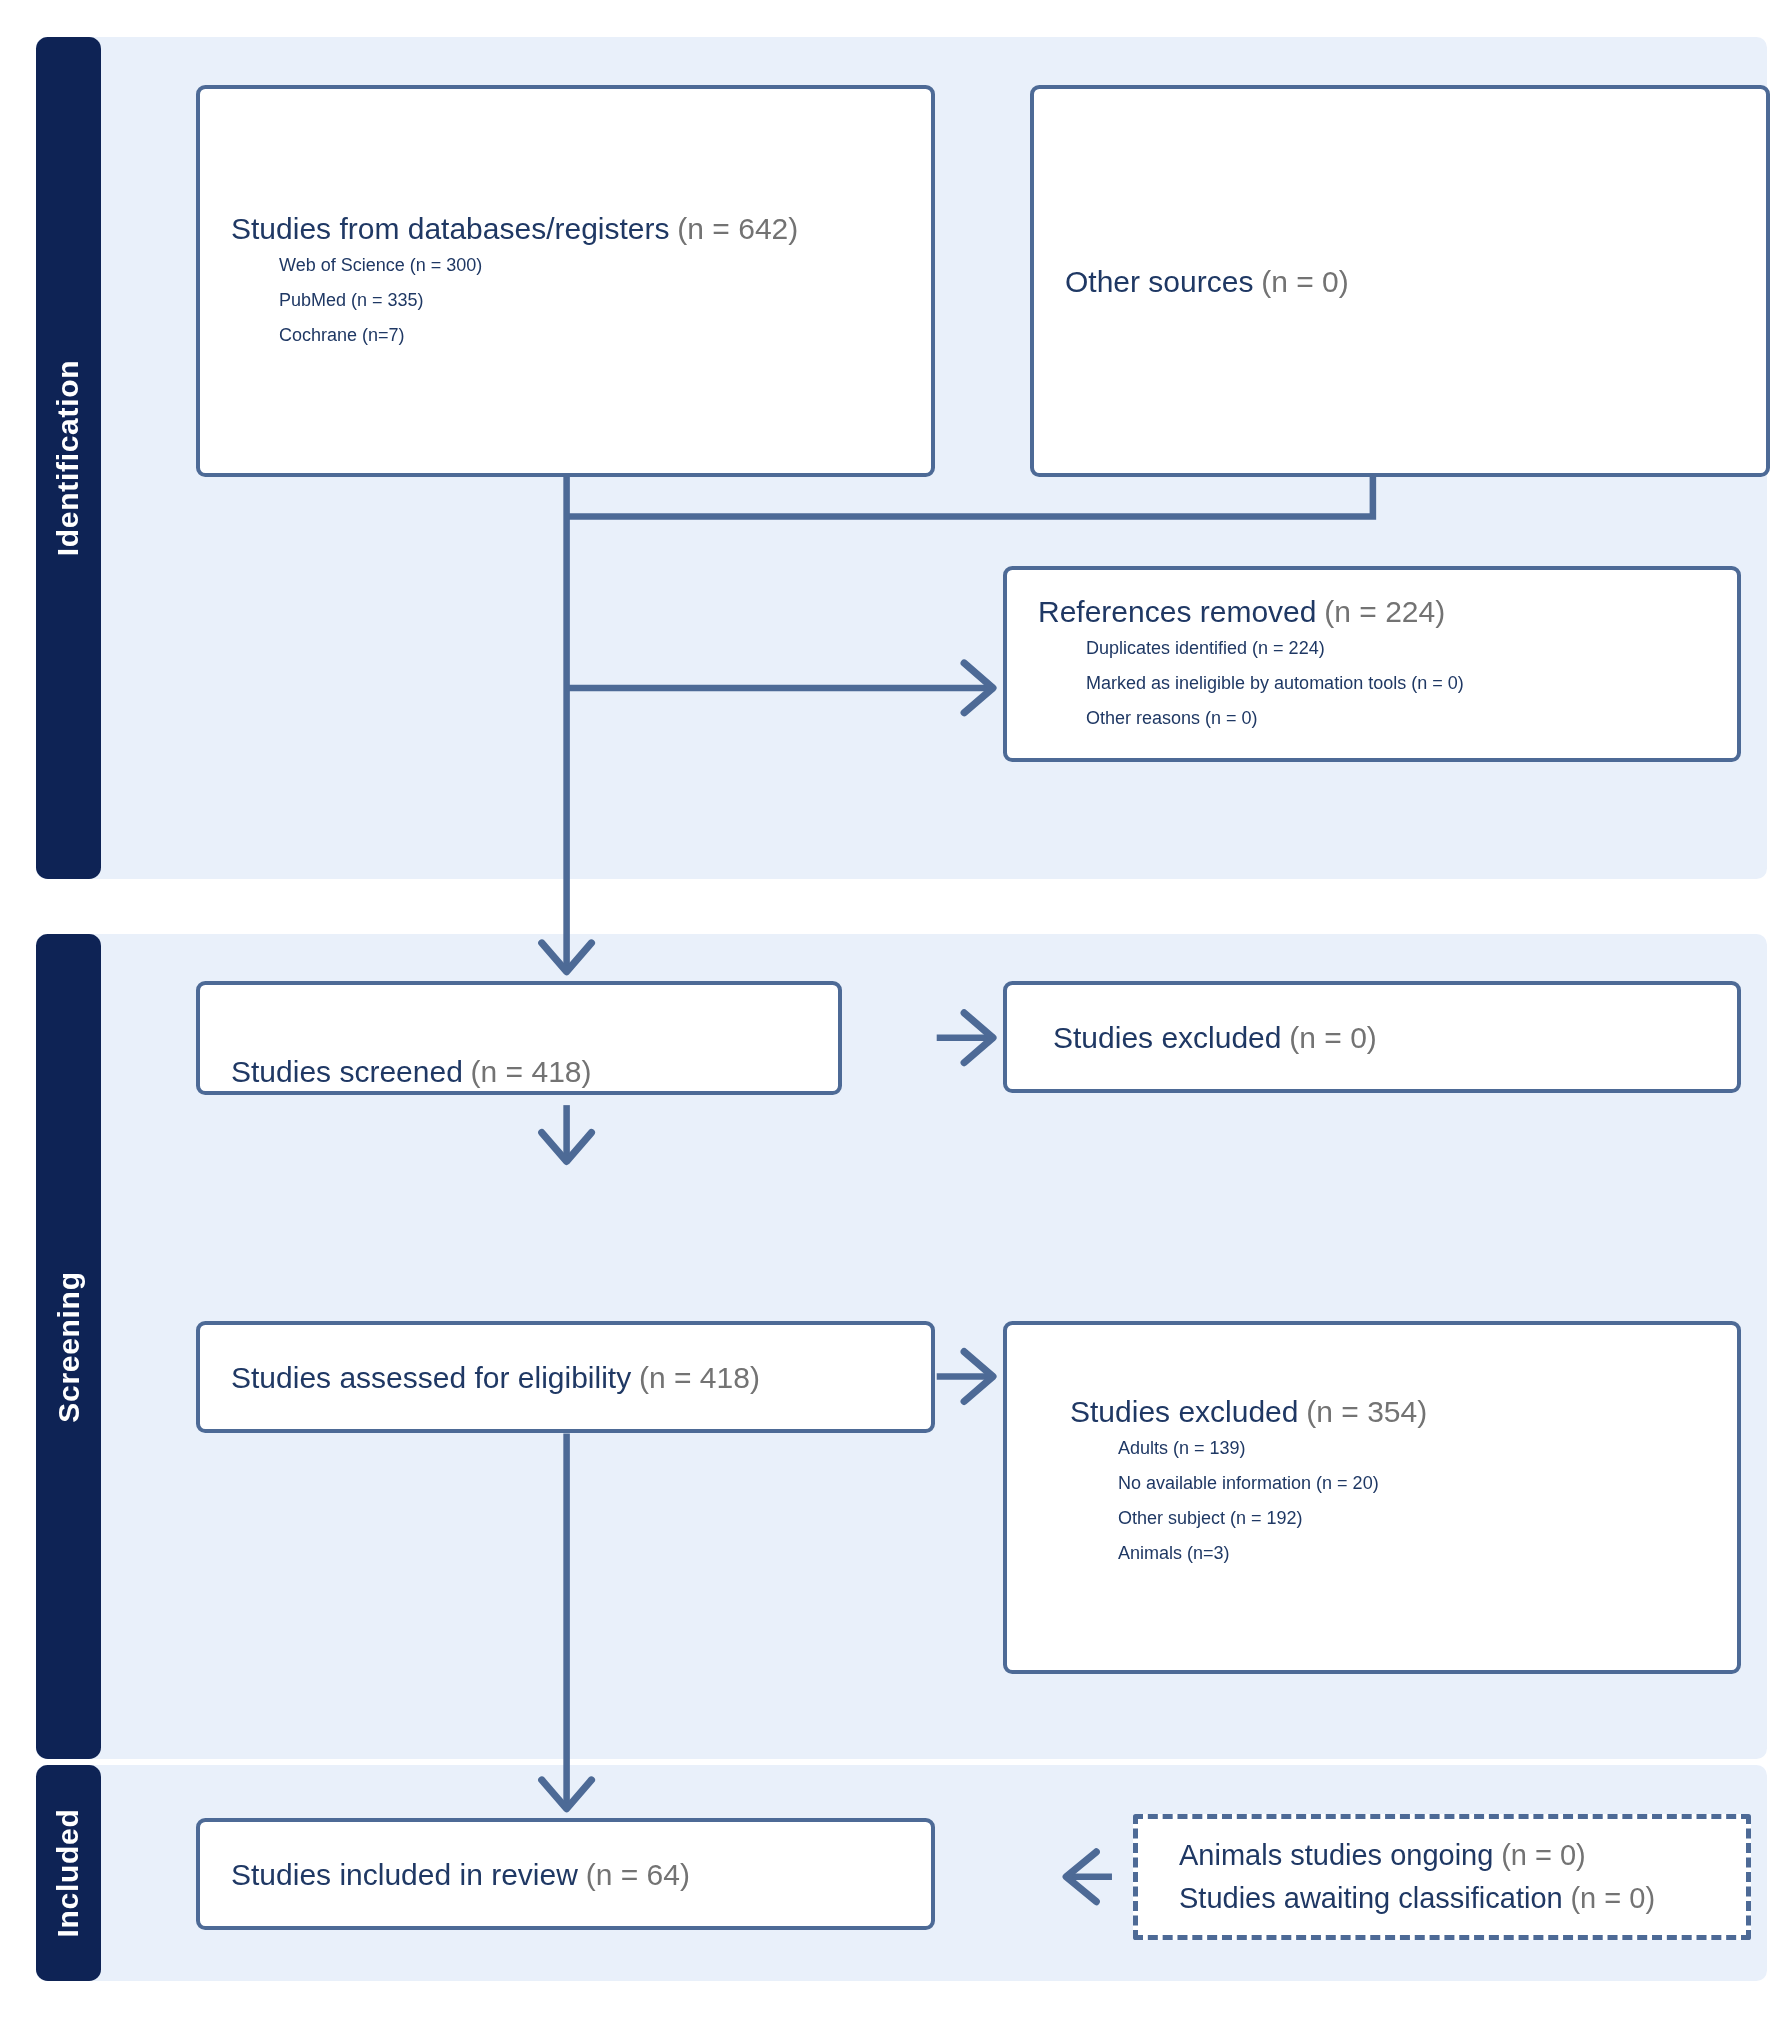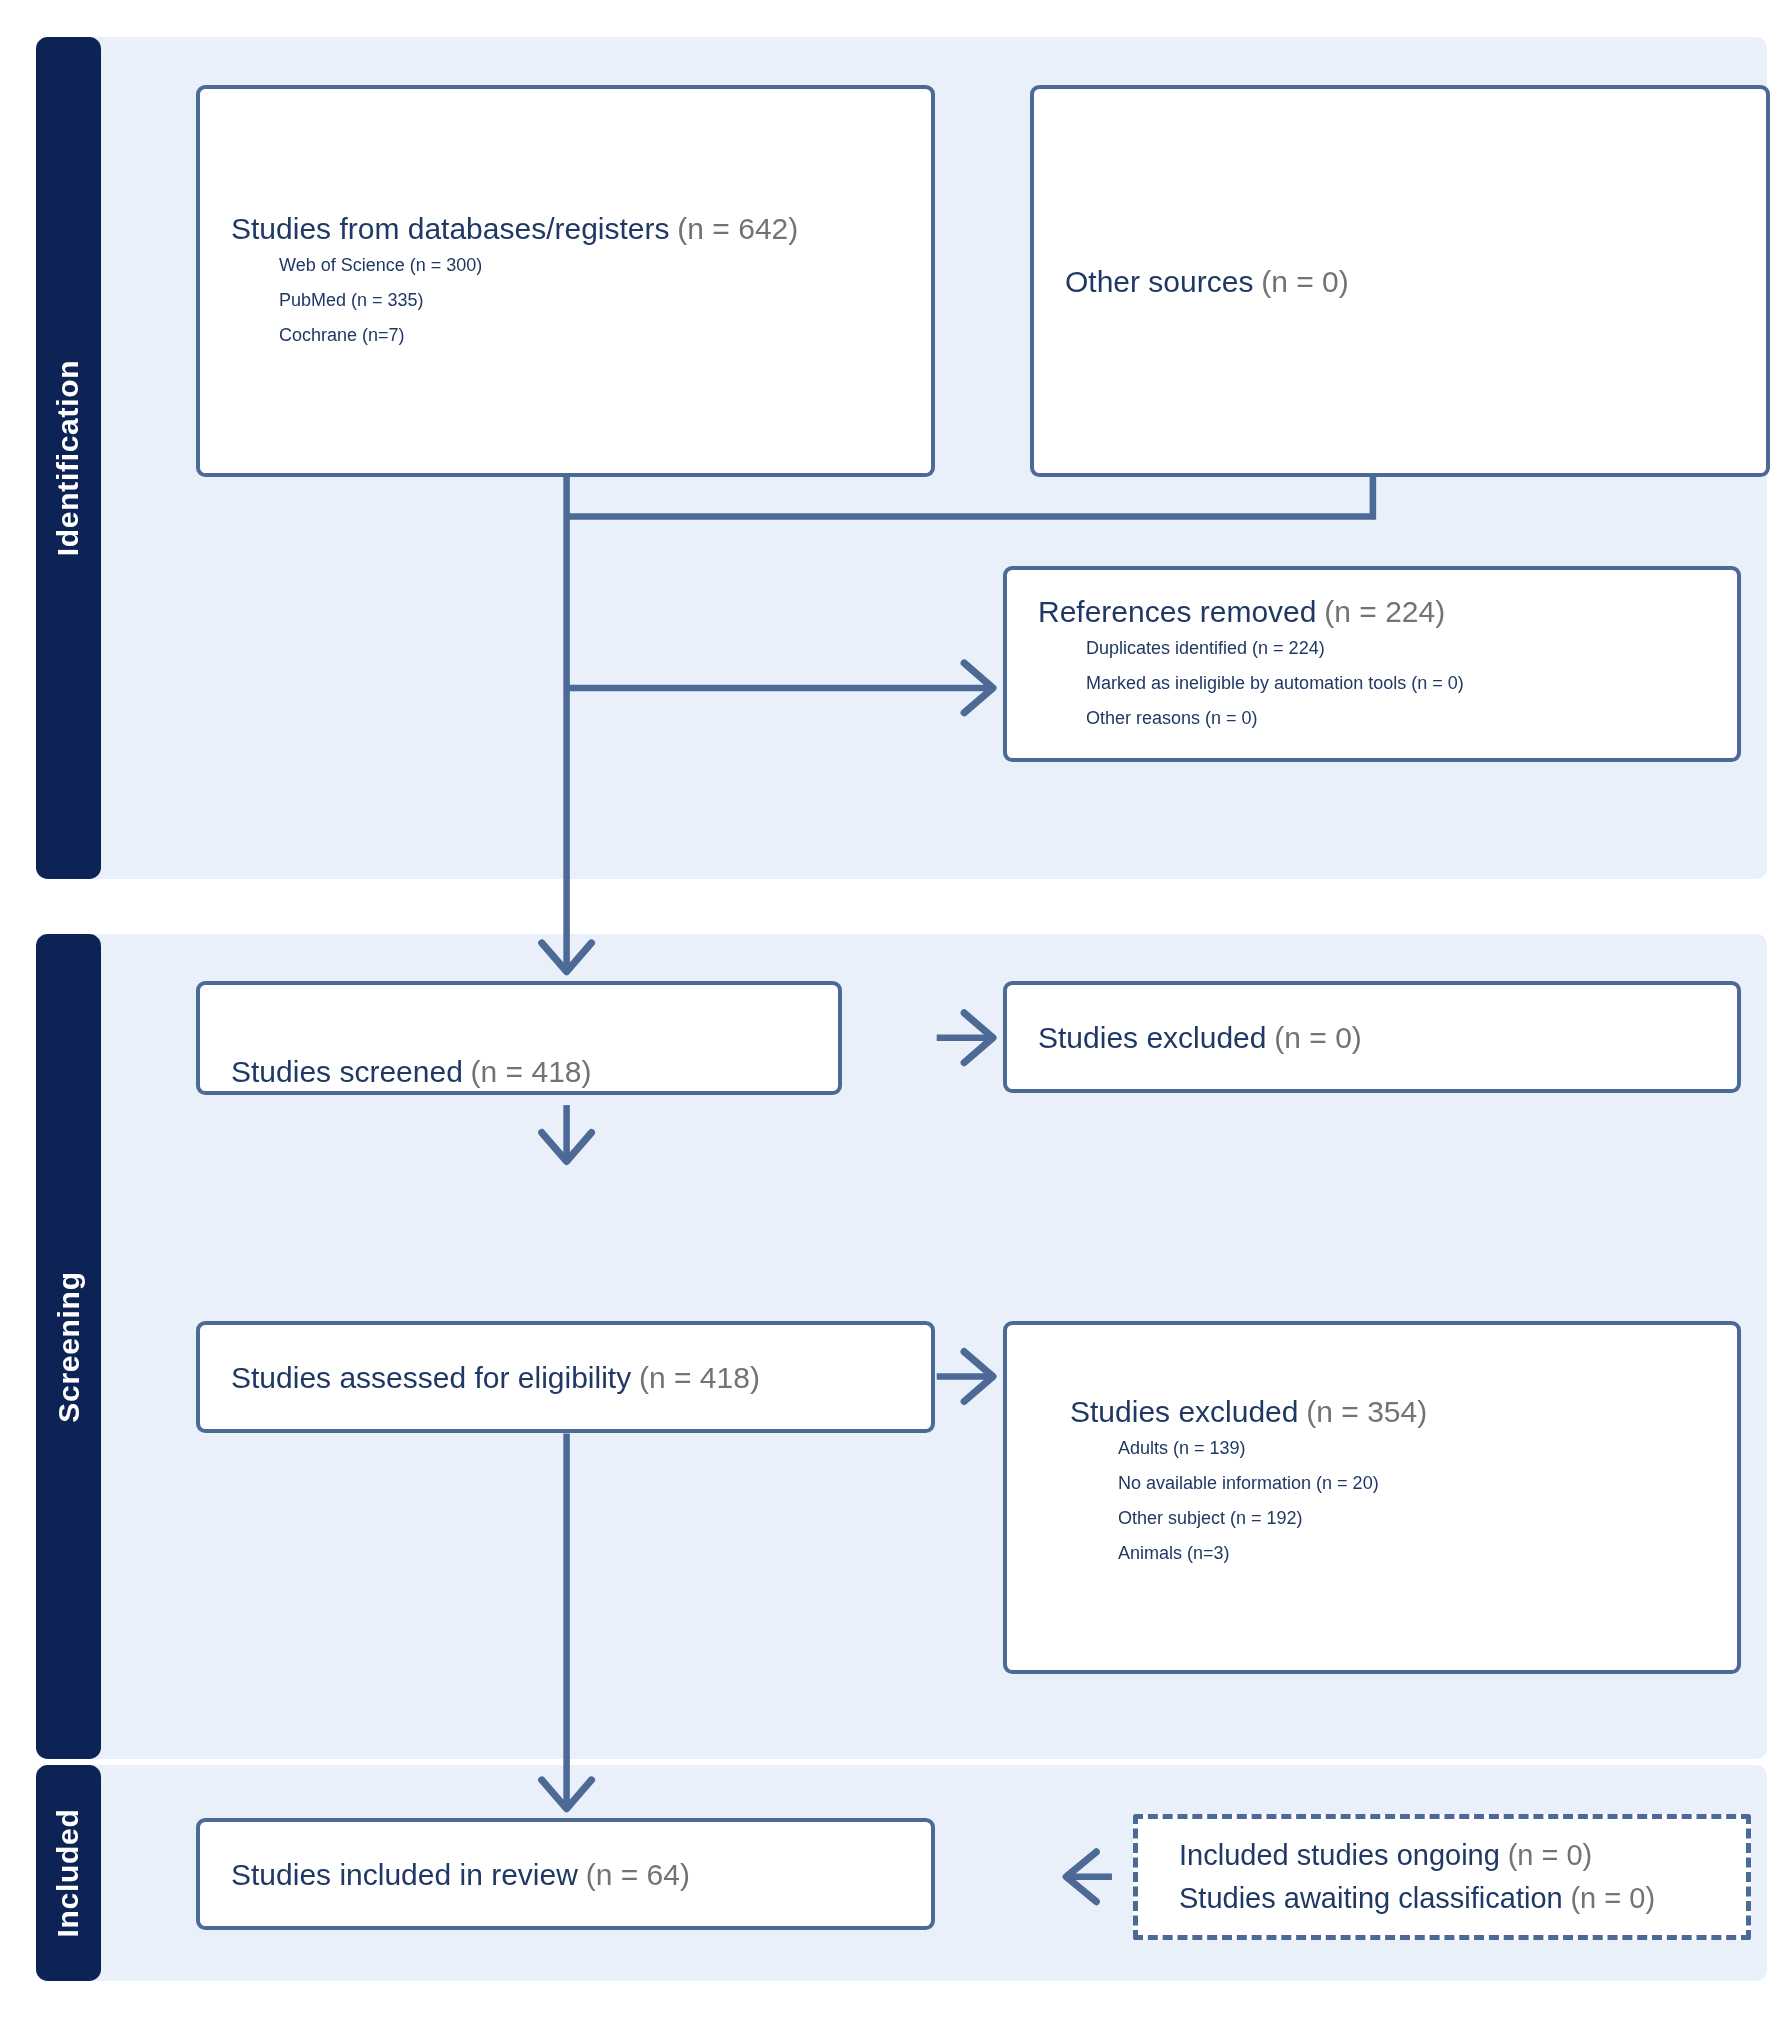--- a/index.html
+++ b/index.html
@@ -119,7 +119,7 @@
     </div>
   </div>
 
-  <div class="box" style="left:1003px;top:981px;width:738px;height:112px;">
+  <div class="box" style="left:1003px;top:981px;width:738px;height:112px;padding-left:15px;">
     <div class="box-content">
       <div class="line title"><span>Studies excluded</span><span class="accent">(n = 0)</span></div>
     </div>

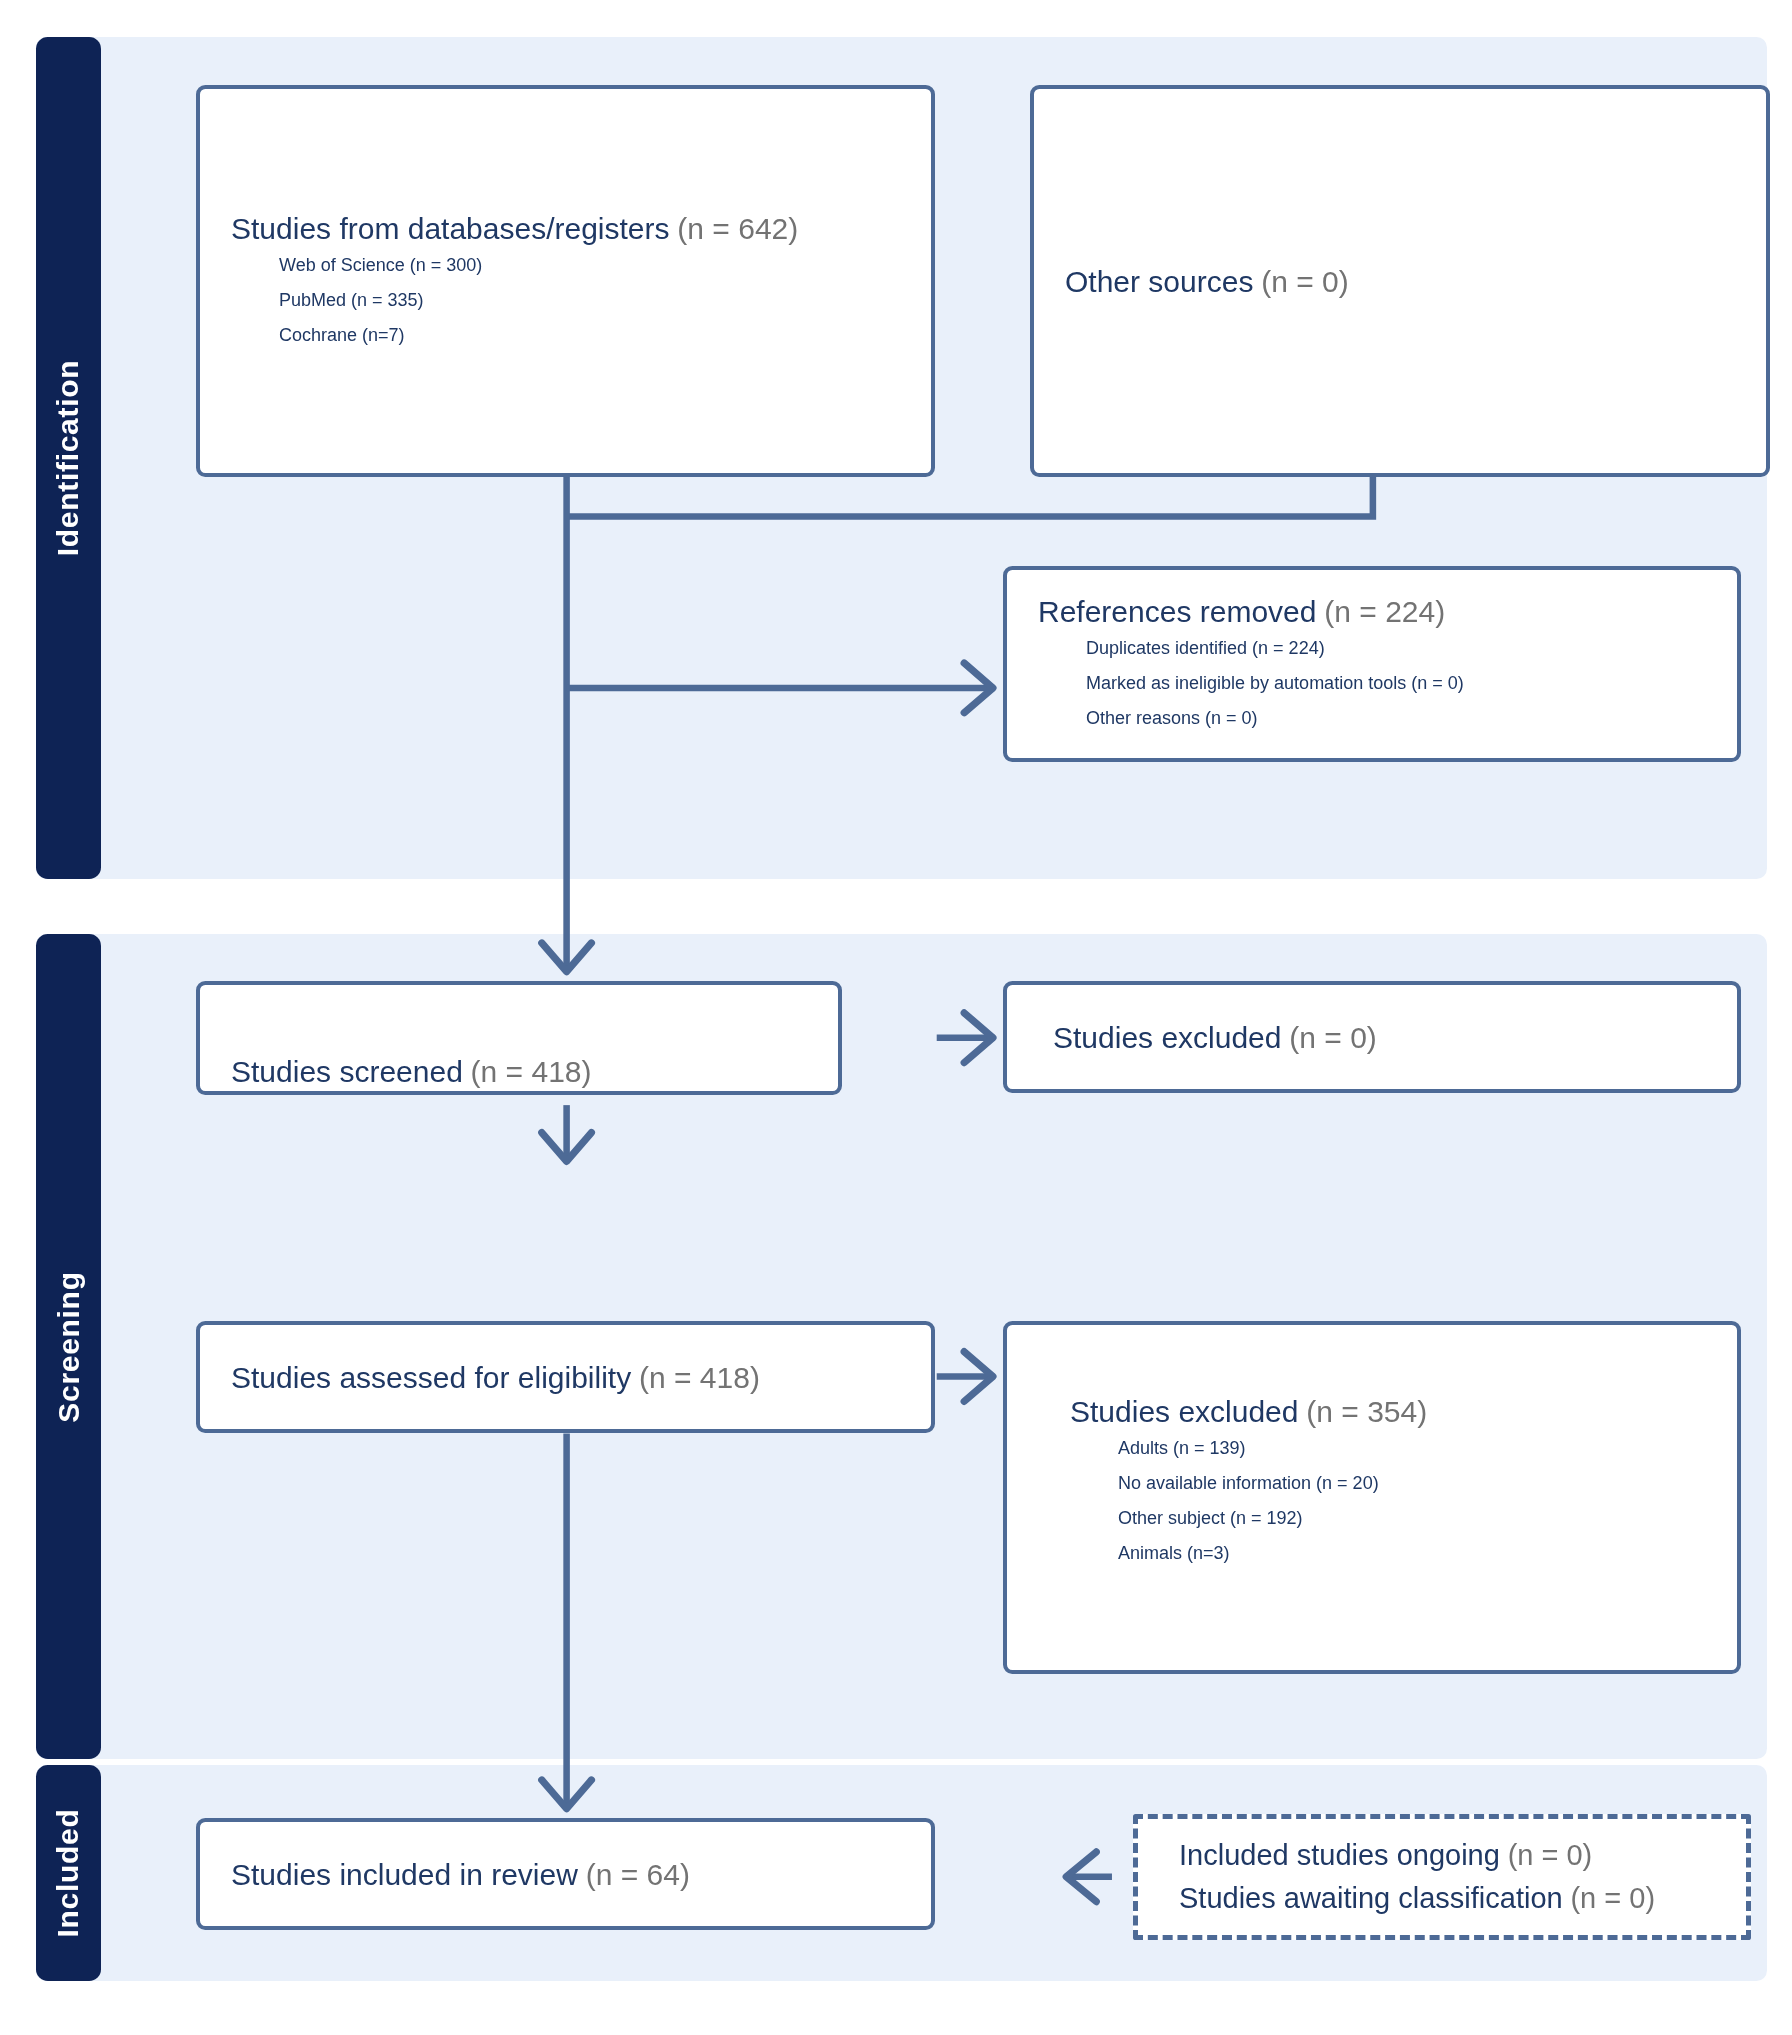--- a/index.html
+++ b/index.html
@@ -149,7 +149,7 @@
 
   <div class="box dashed" style="left:1133px;top:1814px;width:618px;height:126px;">
     <div class="box-content" style="padding-left:41px;">
-      <div class="line dashline"><span>Included studies ongoing</span><span class="accent">(n = 0)</span></div>
+      <div class="line dashline"><span>Animals studies ongoing</span><span class="accent">(n = 0)</span></div>
       <div class="line dashline"><span>Studies awaiting classification</span><span class="accent">(n = 0)</span></div>
     </div>
   </div>

